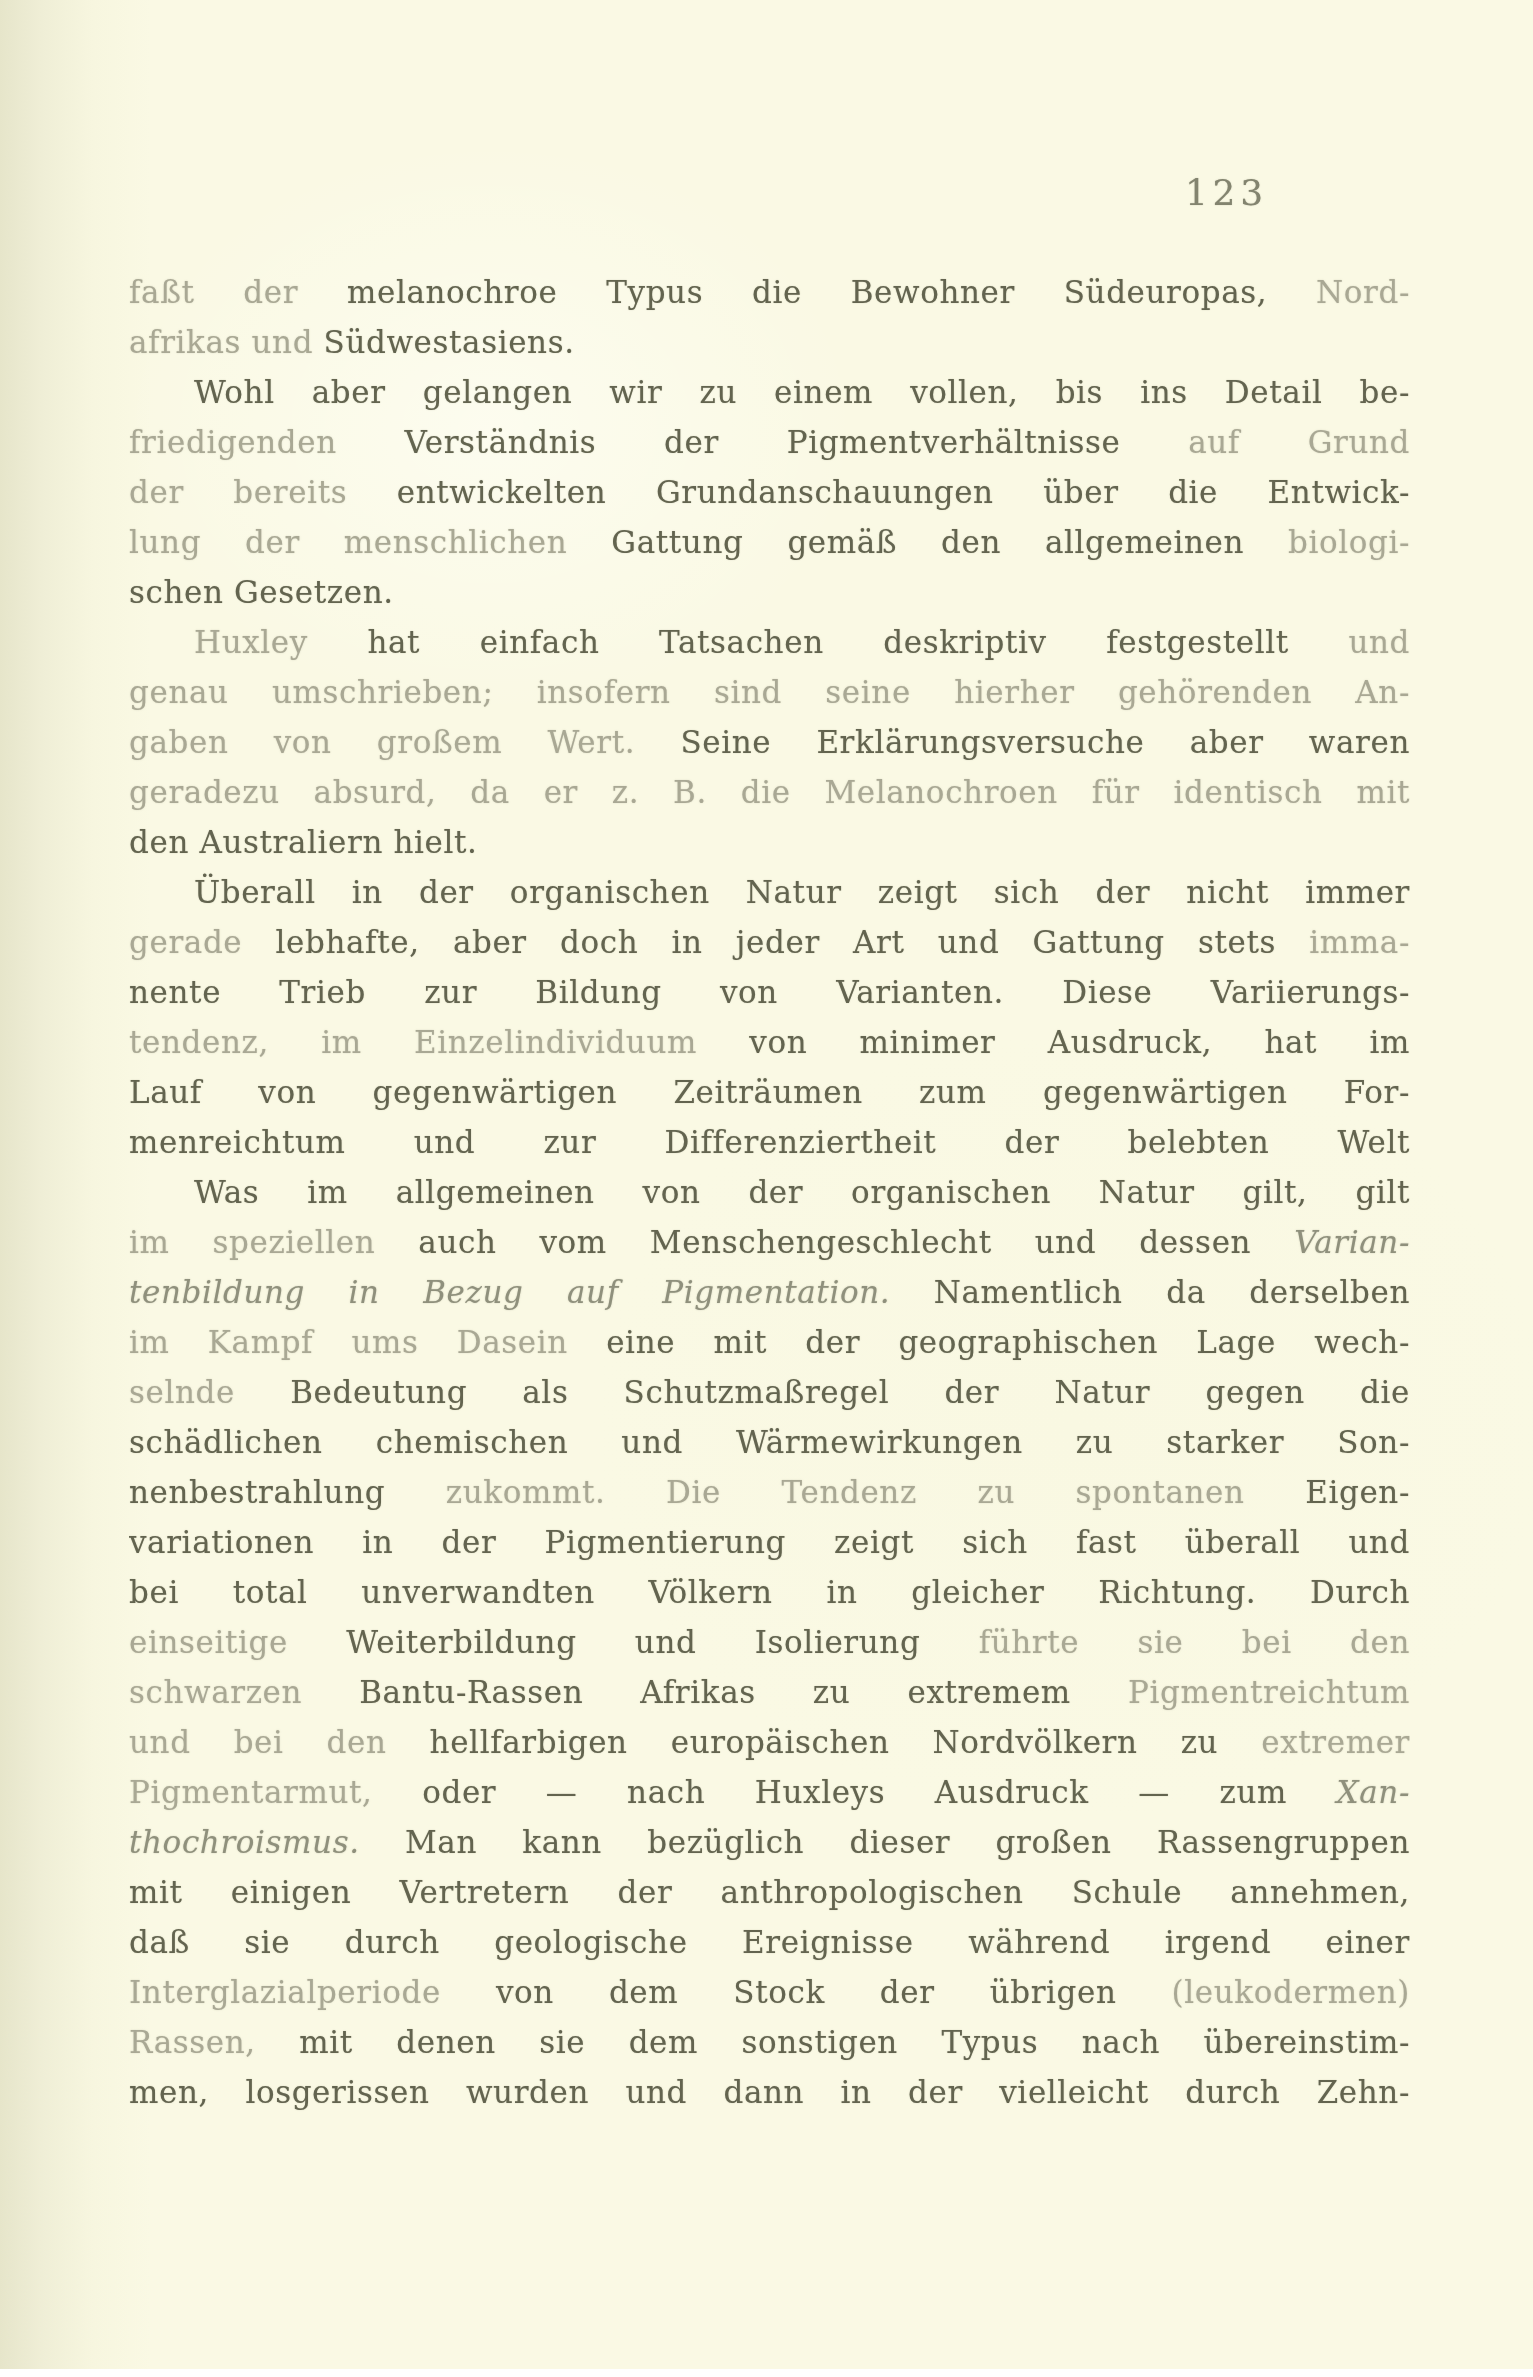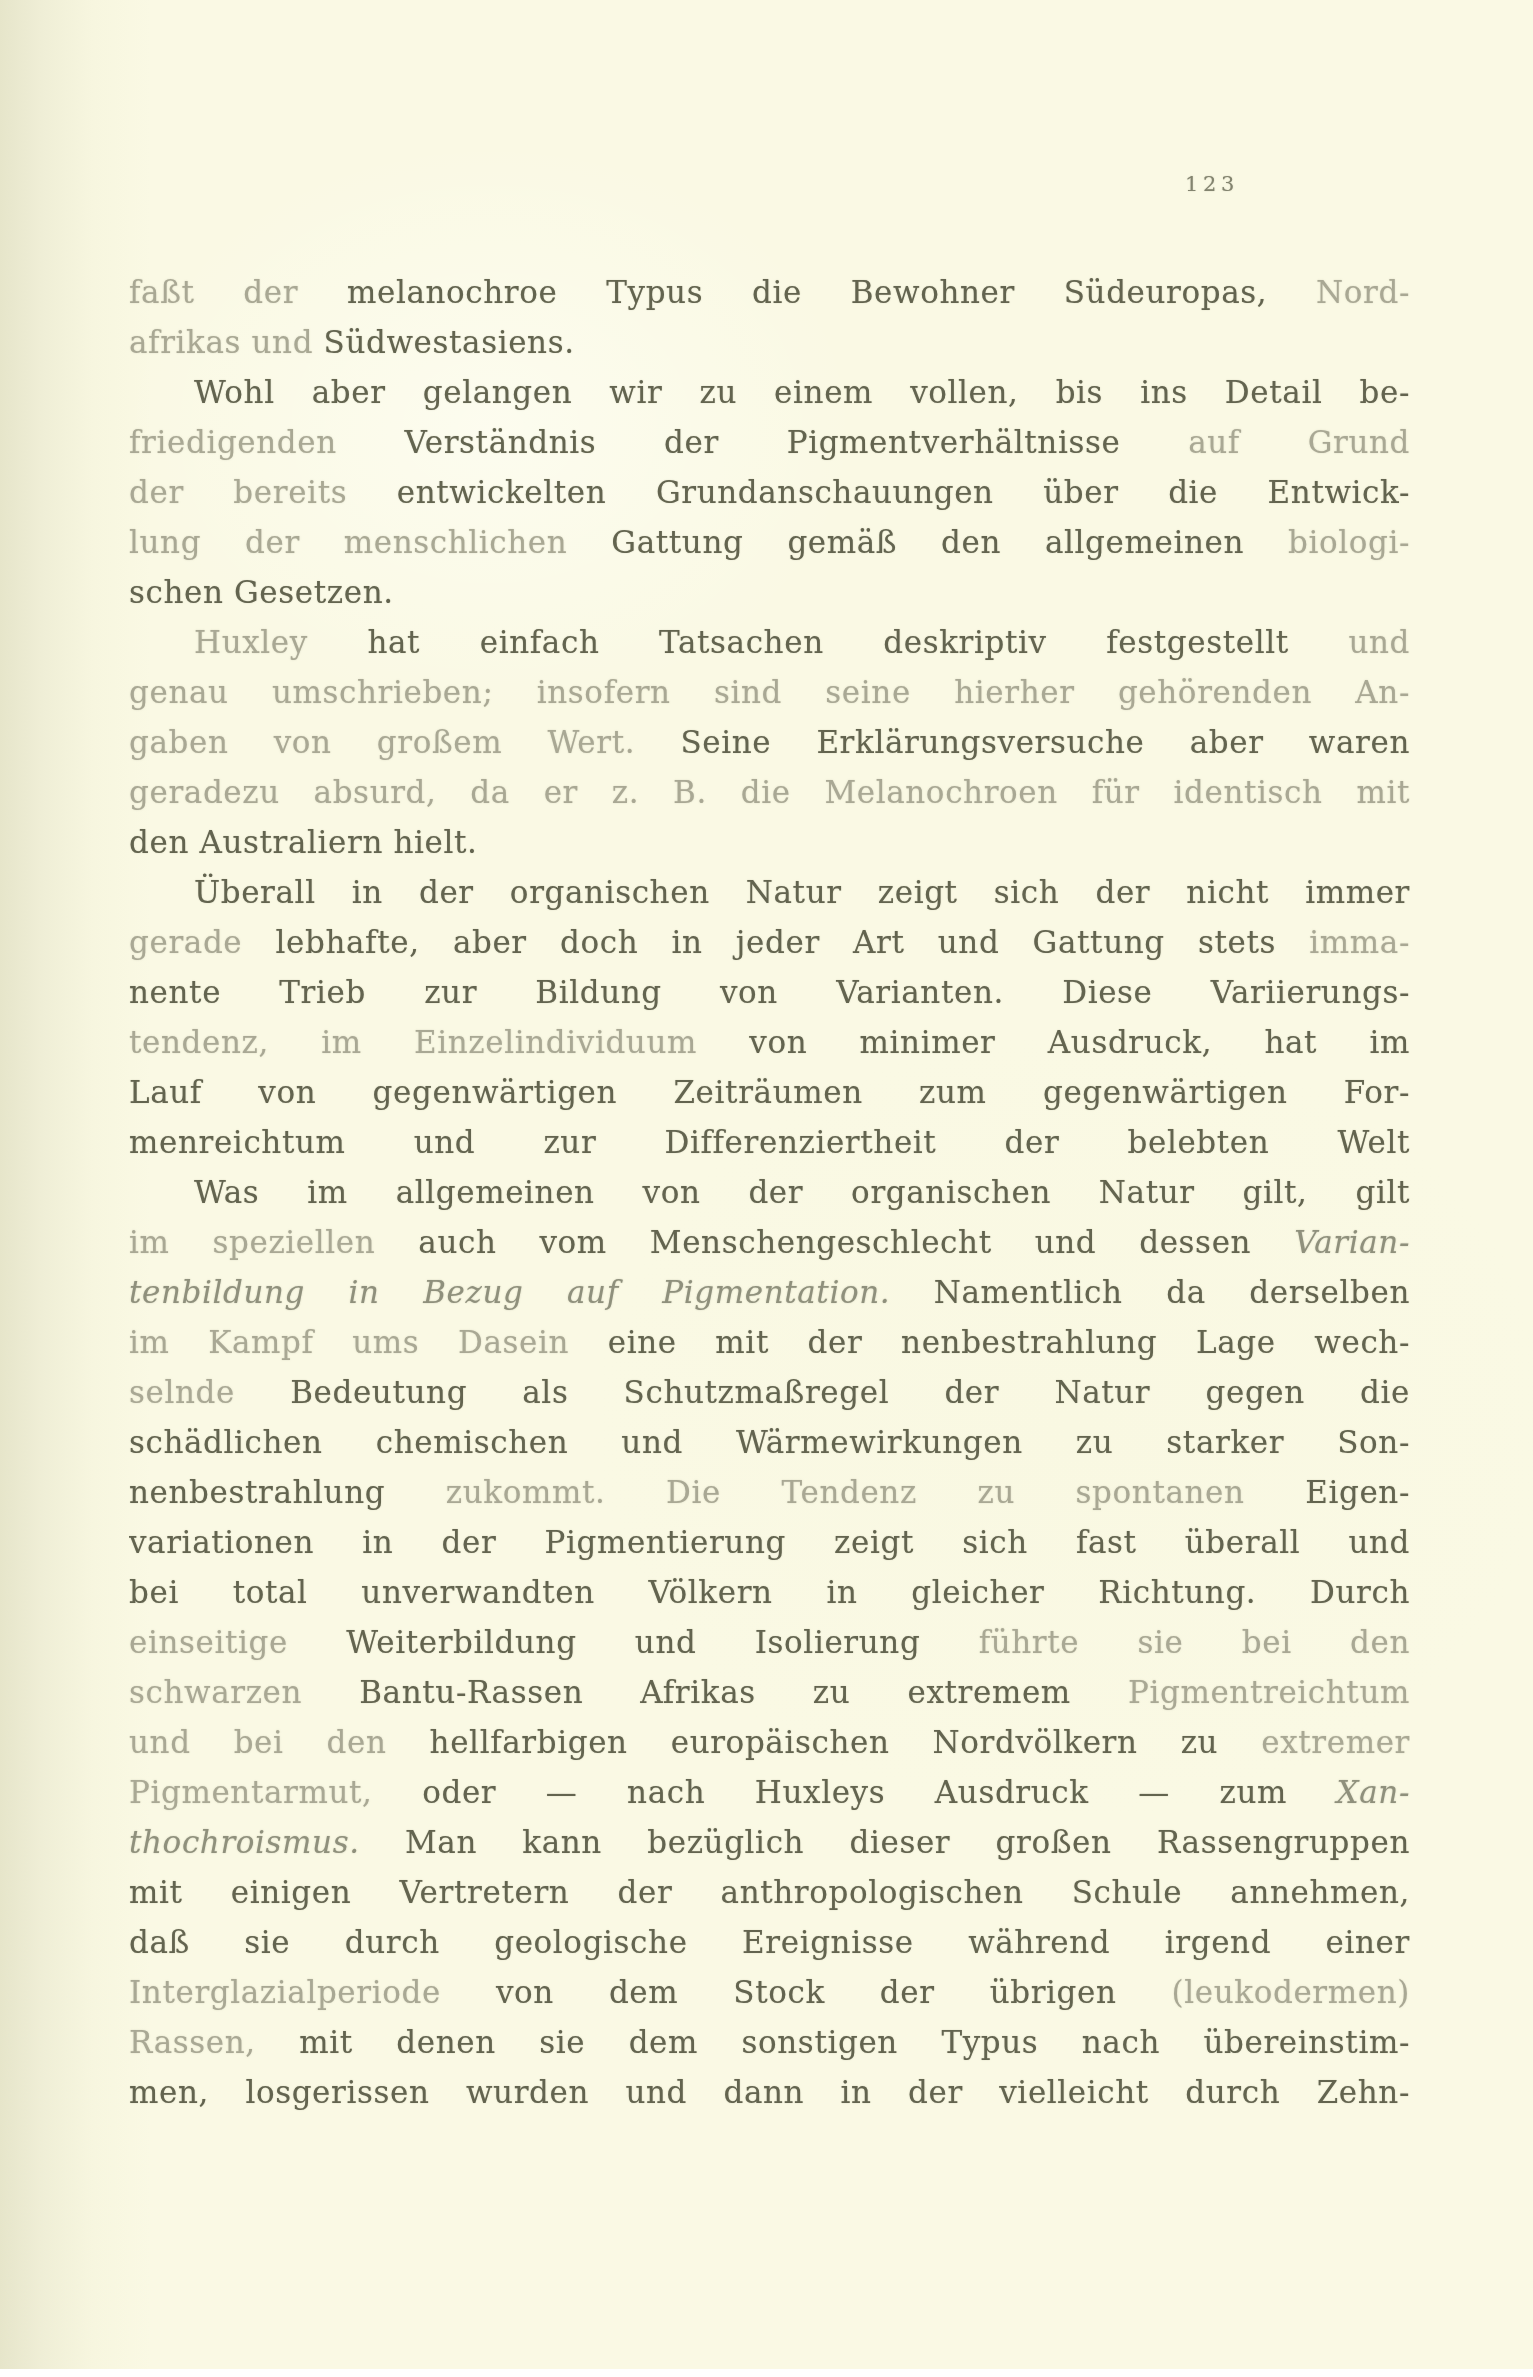--- a/index.html
+++ b/index.html
@@ -36,7 +36,7 @@
     position: absolute;
     left: 1185px;
     top: 172px;
-    font-size: 21px;
+    font-size: 36px;
     letter-spacing: 4.7px;
     color: #83846f;
     text-shadow: 0 0 1.2px rgba(110,110,90,0.45);

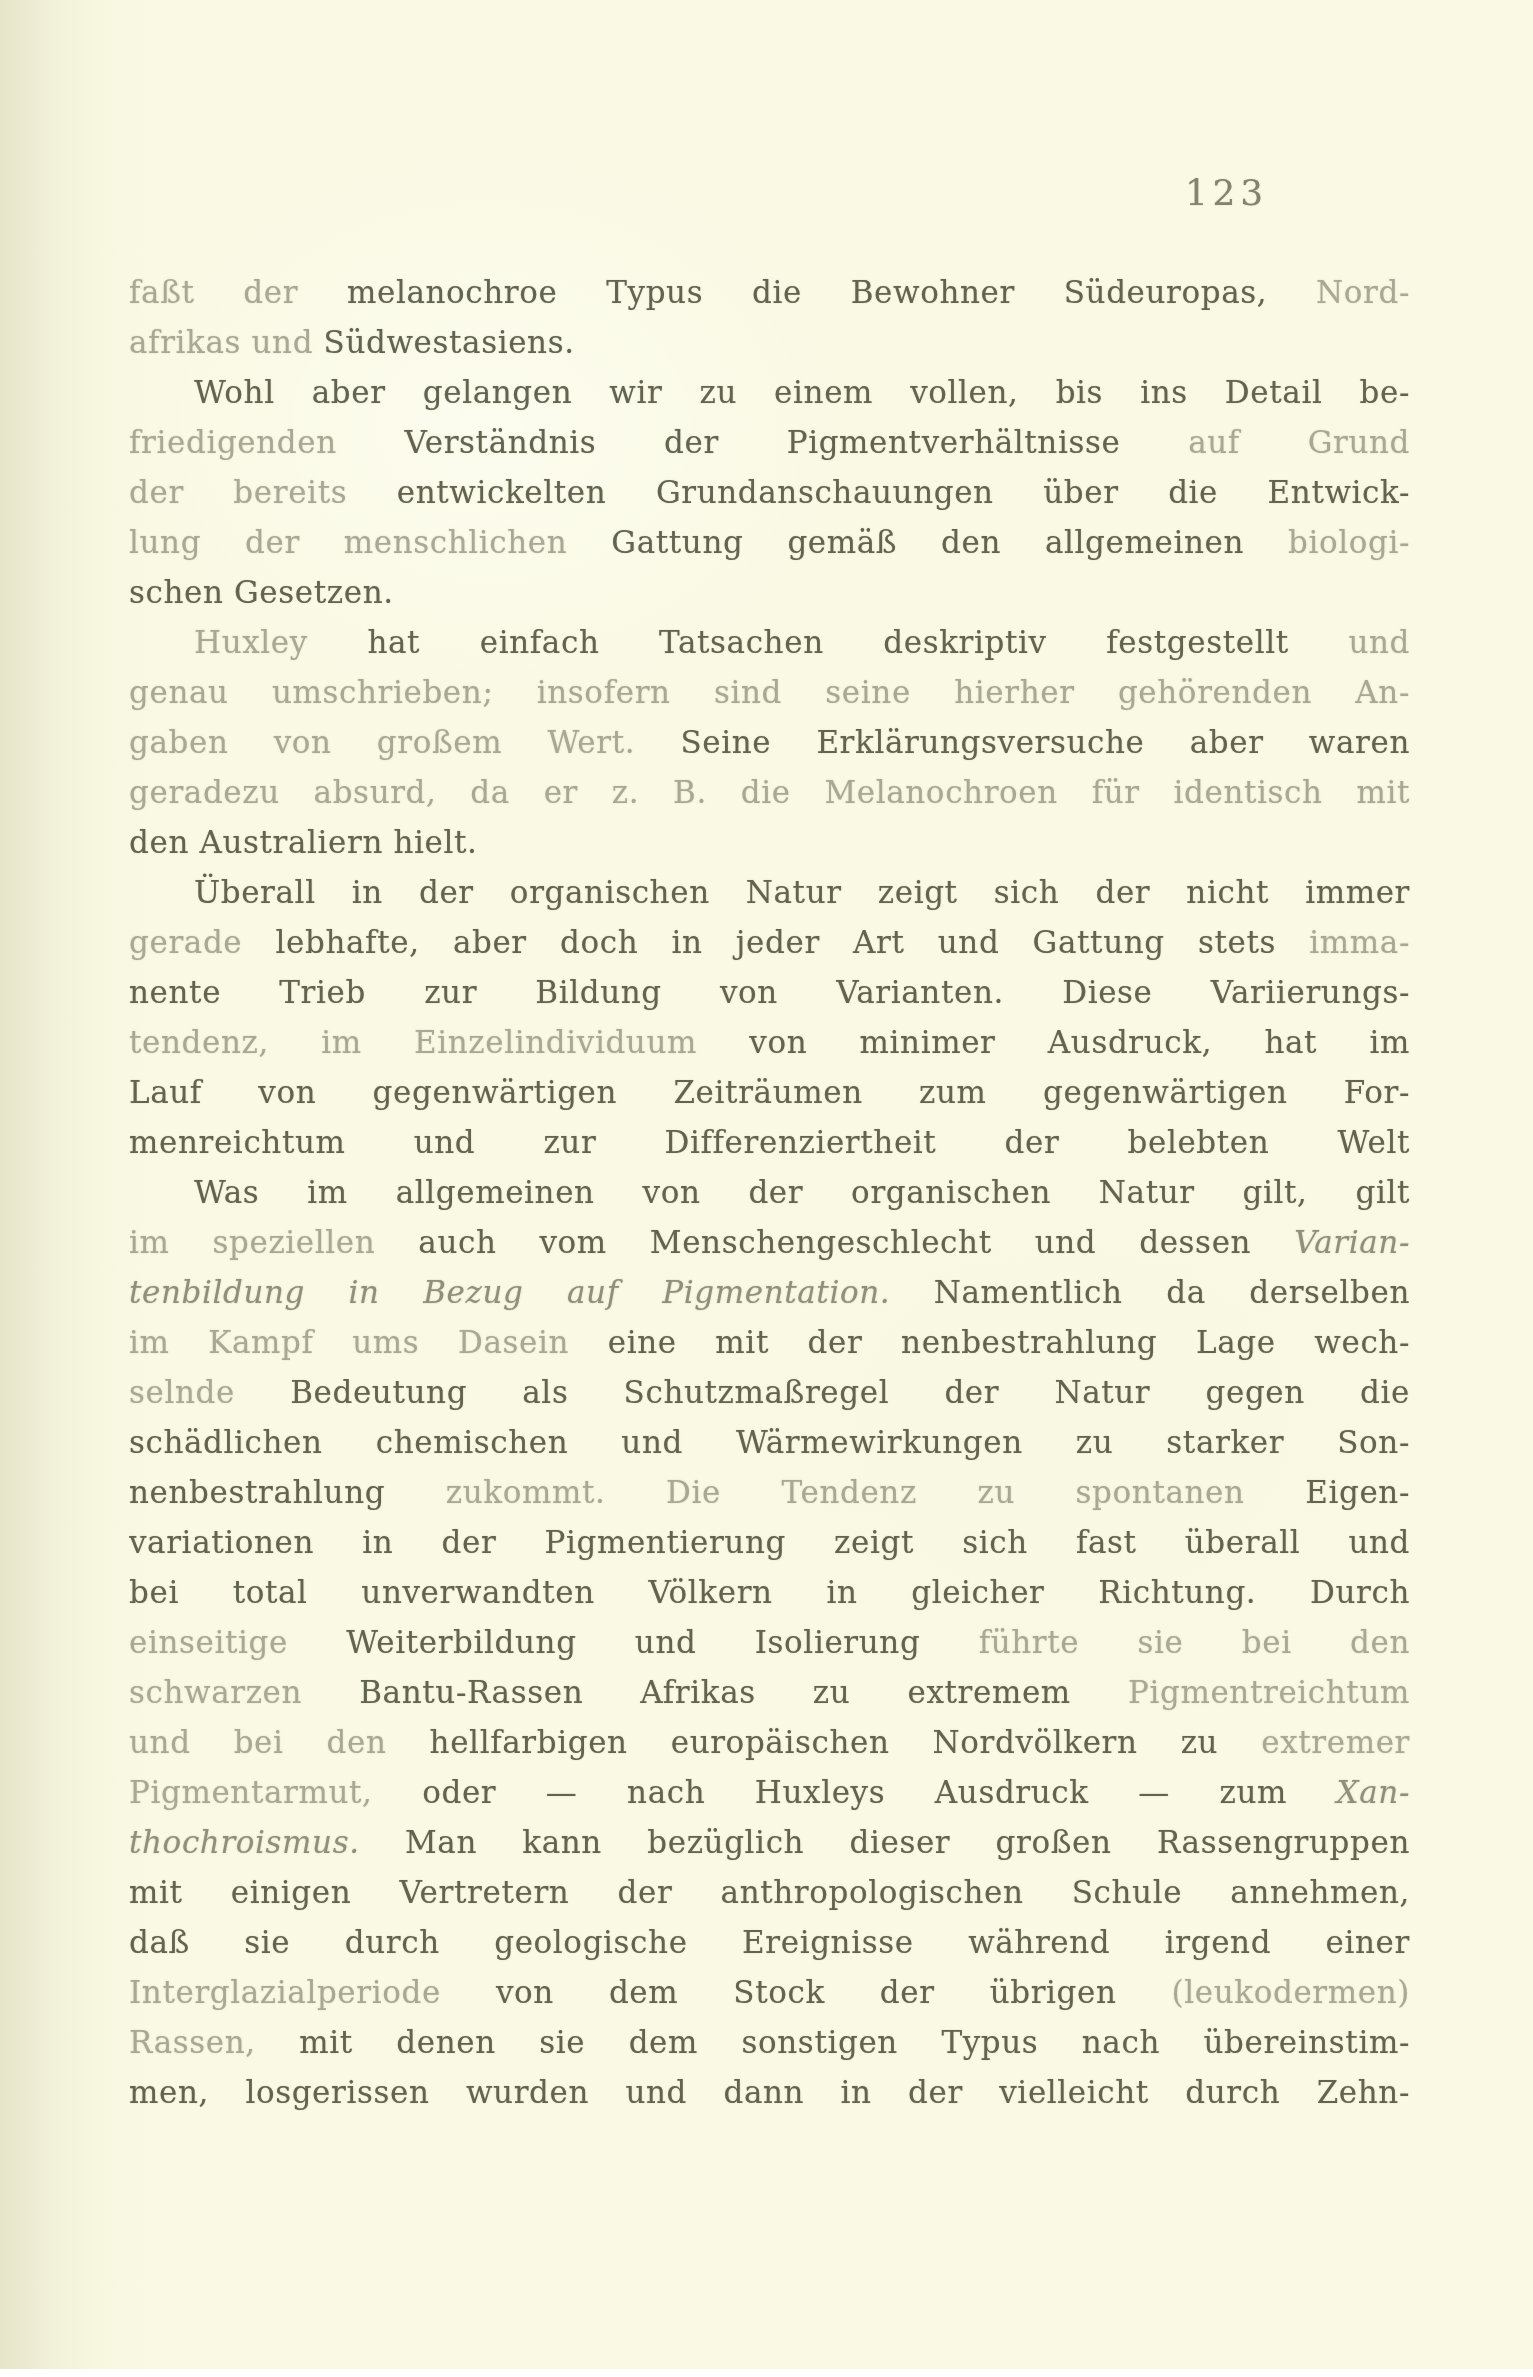--- a/index.html
+++ b/index.html
@@ -109,7 +109,7 @@
         <div class="line j indent"><span class="seg-normal">Was im allgemeinen von der organischen Natur gilt, gilt</span></div>
         <div class="line j"><span class="seg-faded">im speziellen </span><span class="seg-normal">auch vom Menschengeschlecht und dessen </span><span class="seg-italic">Varian-</span></div>
         <div class="line j"><span class="seg-italic">tenbildung in Bezug auf Pigmentation.</span><span class="seg-normal"> Namentlich da derselben</span></div>
-        <div class="line j"><span class="seg-faded">im Kampf ums Dasein </span><span class="seg-normal">eine mit der nenbestrahlung Lage wech-</span></div>
+        <div class="line j"><span class="seg-faded">im Kampf ums Dasein </span><span class="seg-normal">eine mit der geographischen Lage wech-</span></div>
         <div class="line j"><span class="seg-faded">selnde </span><span class="seg-normal">Bedeutung als Schutzmaßregel der Natur gegen die</span></div>
         <div class="line j"><span class="seg-normal">schädlichen chemischen und Wärmewirkungen zu starker Son-</span></div>
         <div class="line j"><span class="seg-normal">nenbestrahlung </span><span class="seg-faded">zukommt. Die Tendenz zu spontanen </span><span class="seg-normal">Eigen-</span></div>

